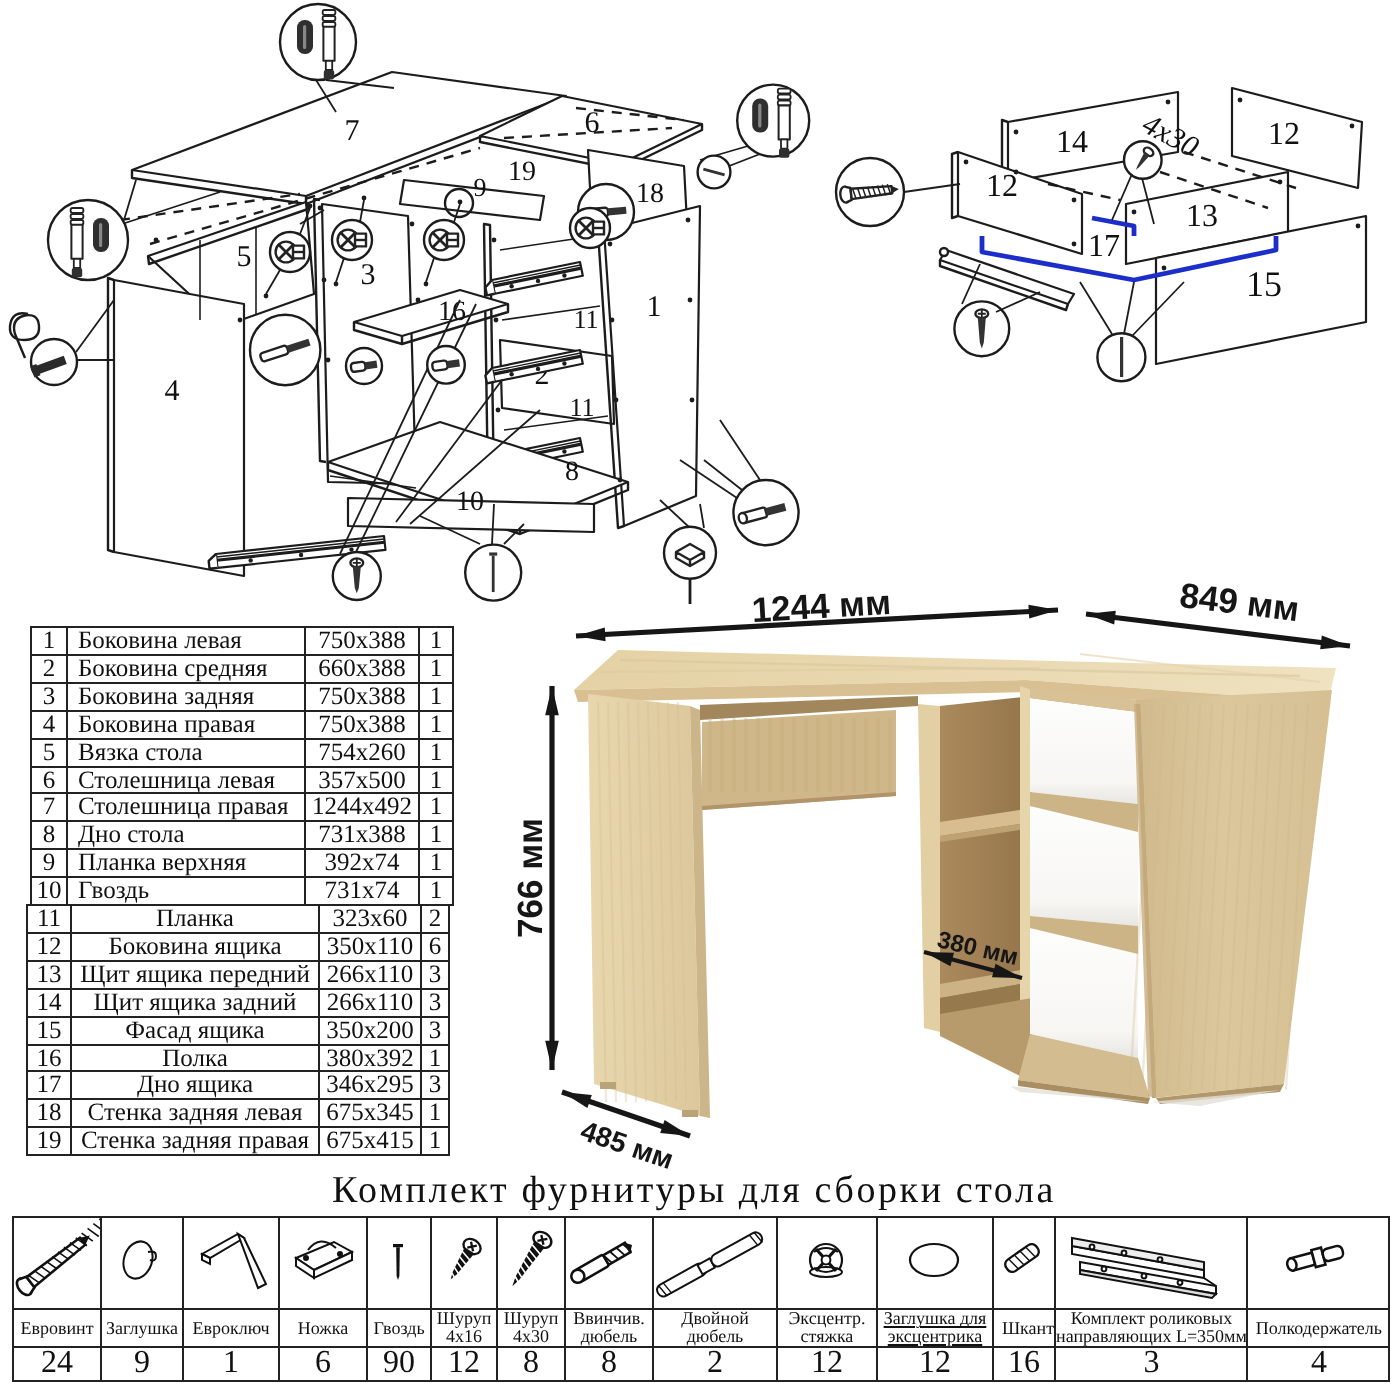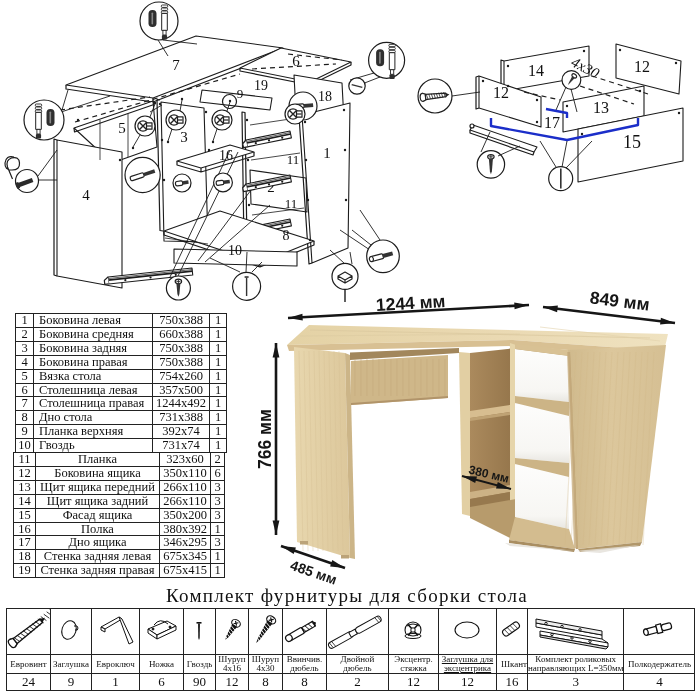--- a/index.html
+++ b/index.html
@@ -17,7 +17,7 @@
 #hw td{border:1px solid #222;text-align:center;vertical-align:middle;color:#111;padding:0;}
 #hw .ic{height:45px;}
 #hw .lb{font-size:9px;line-height:8.6px;font-family:"Liberation Serif",serif;}
-#hw .qt{font-size:13px;height:16px;line-height:16px;font-family:"Liberation Serif",serif;}
+#hw .qt{font-size:16px;height:16px;line-height:16px;font-family:"Liberation Serif",serif;}
 #art{position:absolute;left:0;top:0;}
 #hw svg{display:block;margin:0 auto;}
 #t1{left:15px;top:313px;}

